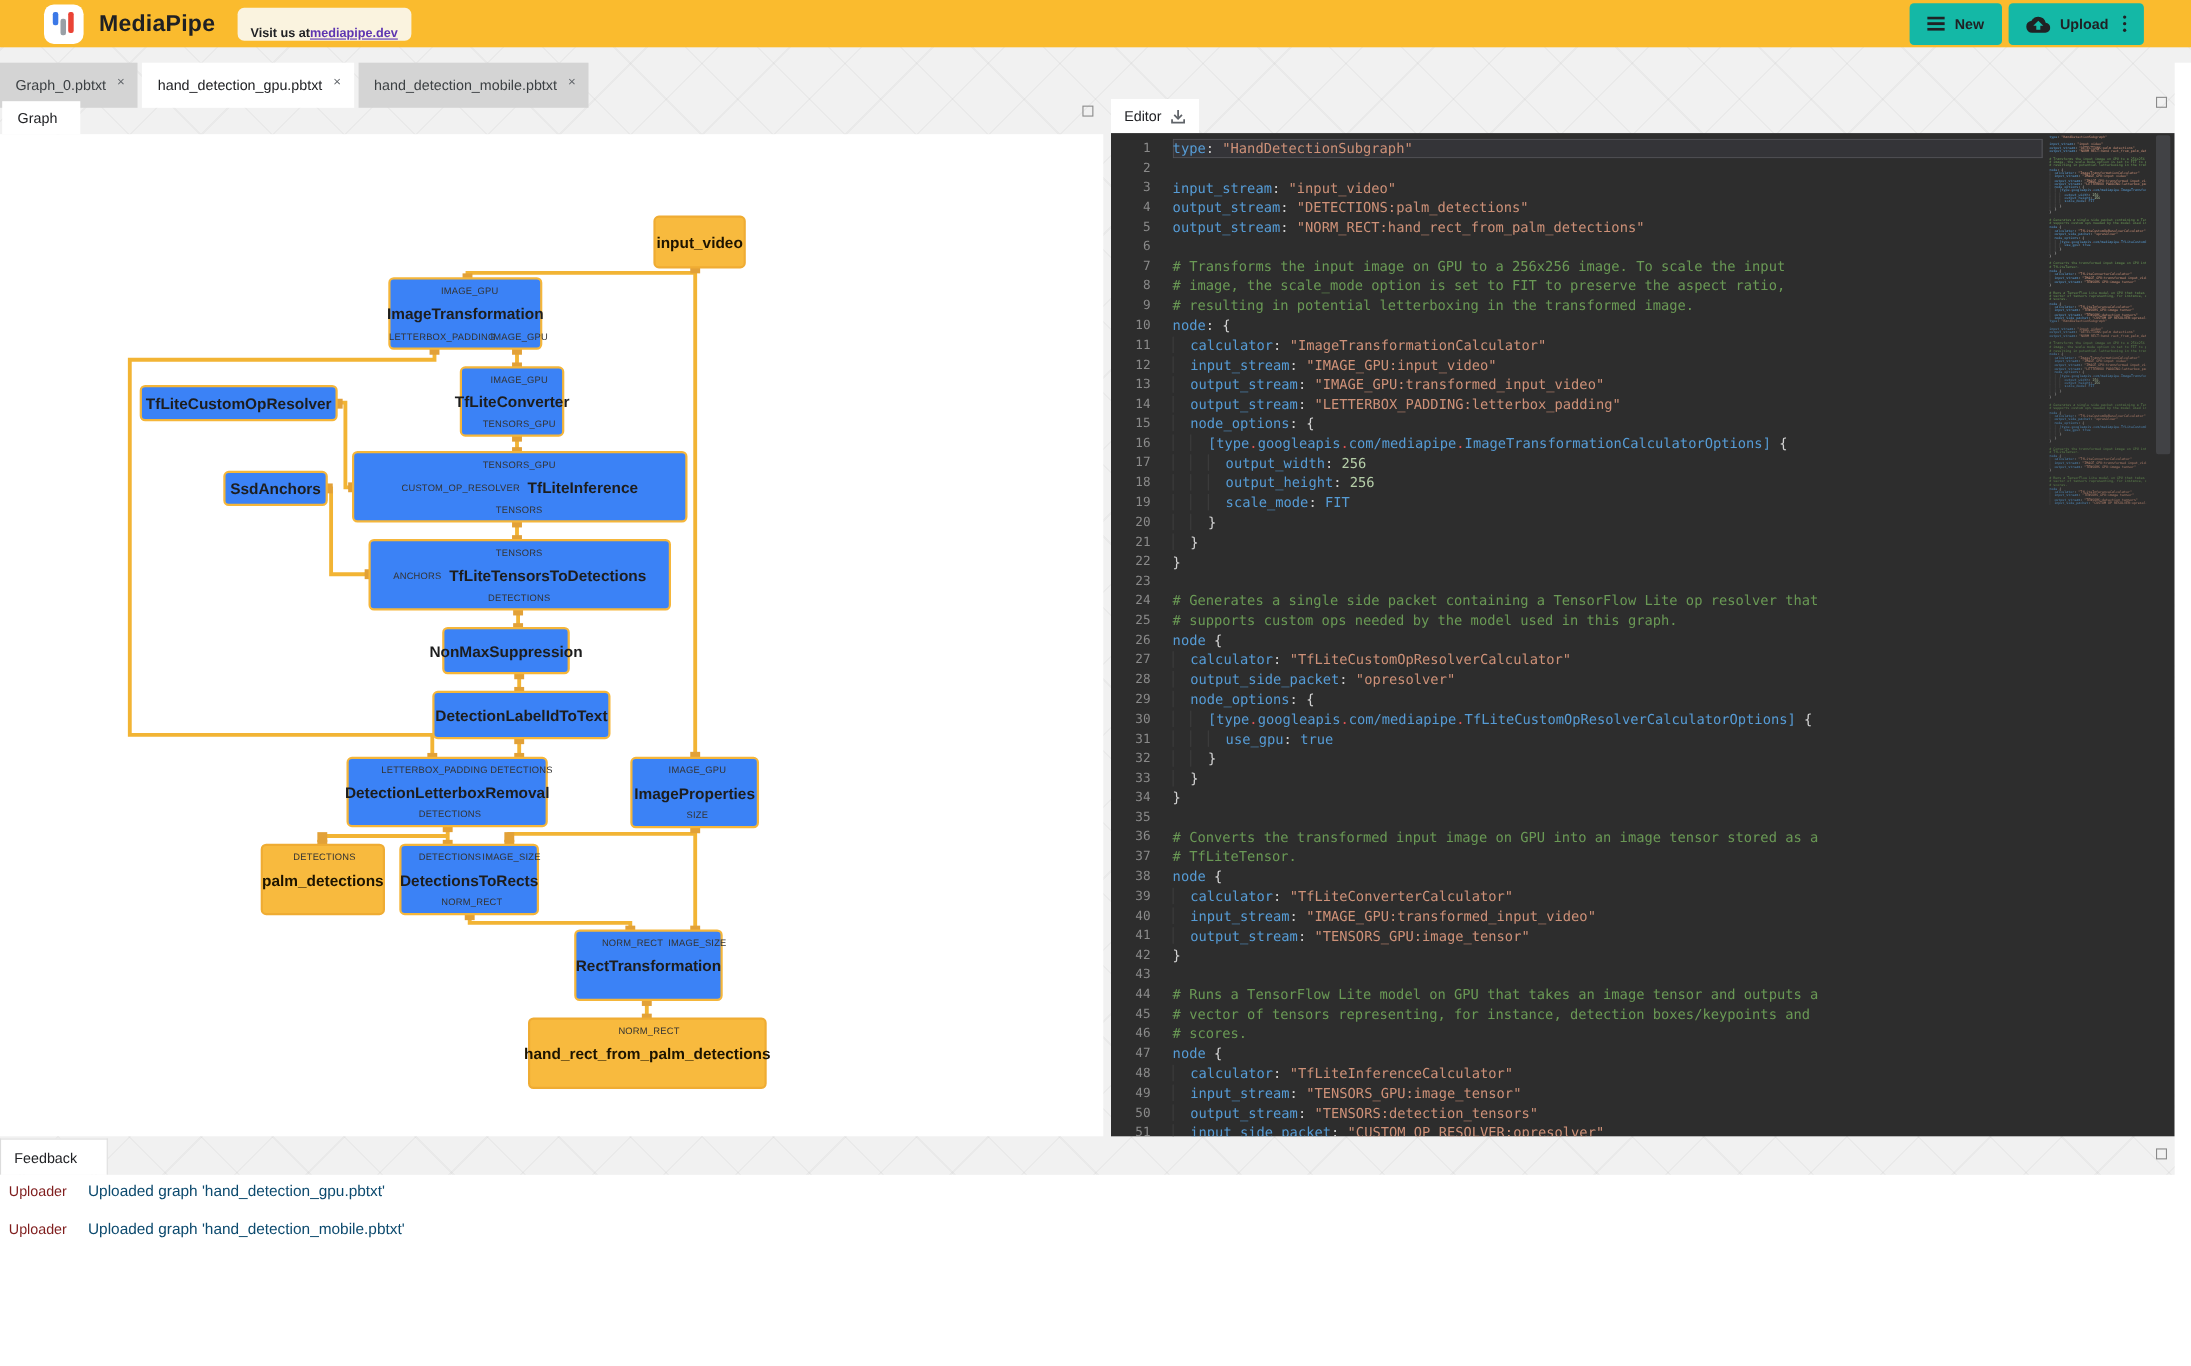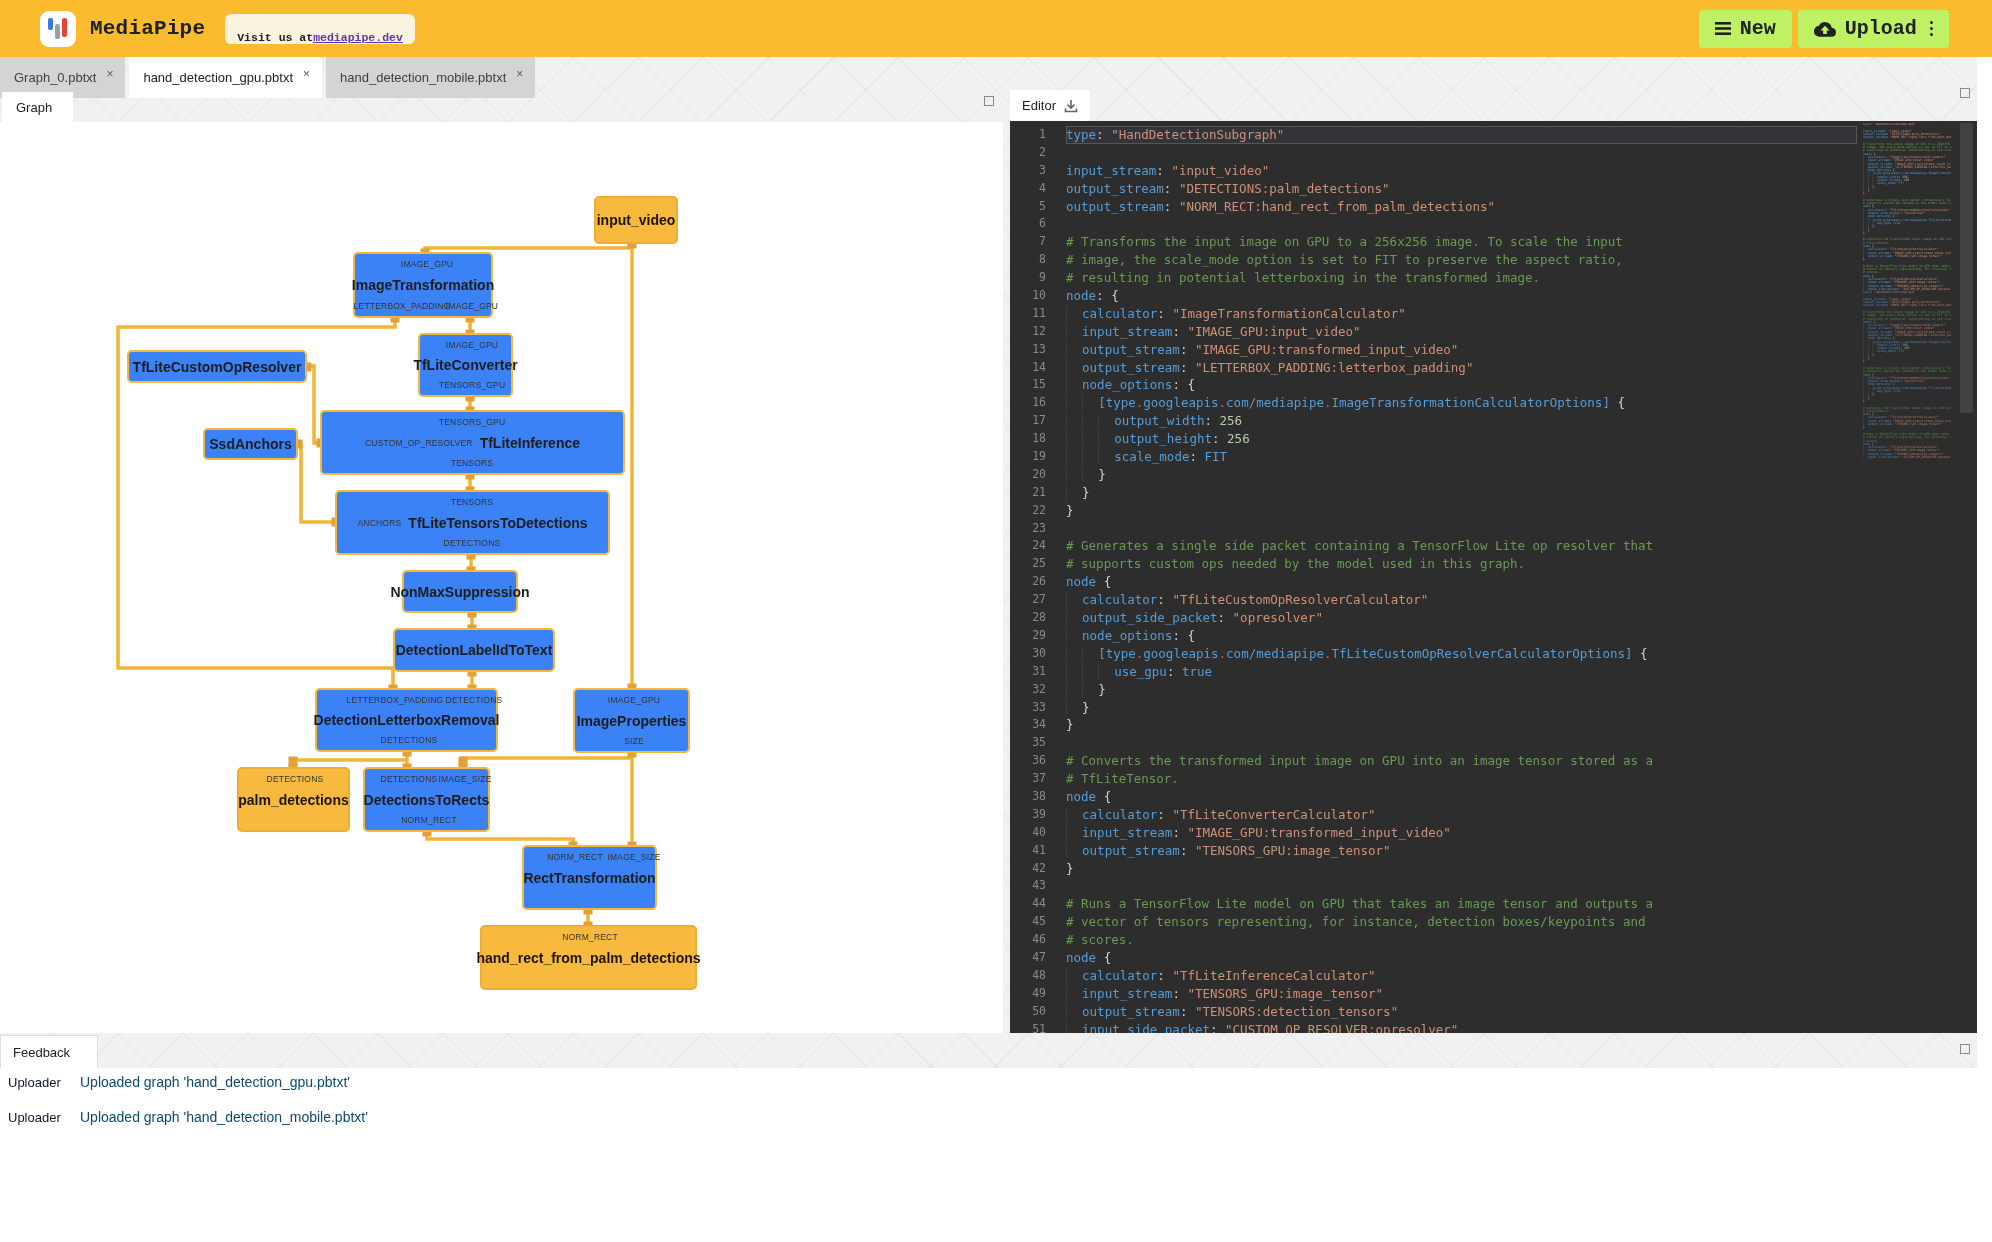--- a/index.html
+++ b/index.html
@@ -12,7 +12,7 @@
       repeating-linear-gradient(-45deg, rgba(0,0,0,0.030) 0 1.5px, transparent 1.5px 46px);
   }
   
-  .header{position:absolute;left:0;top:0;width:1992px;height:57px;background:#FABB2E;display:flex;align-items:center;font-family:Liberation Mono, monospace;}
+  .header{position:absolute;left:0;top:0;width:1992px;height:43px;background:#FABB2E;display:flex;align-items:center;}
   .logo{width:36px;height:36px;background:#fff;border-radius:9px;margin-left:40px;position:relative;flex:0 0 auto}
   .logo i{position:absolute;border-radius:2px;display:block}
   .logo .b1{left:8px;top:7px;width:5px;height:12px;background:#3B78E7}

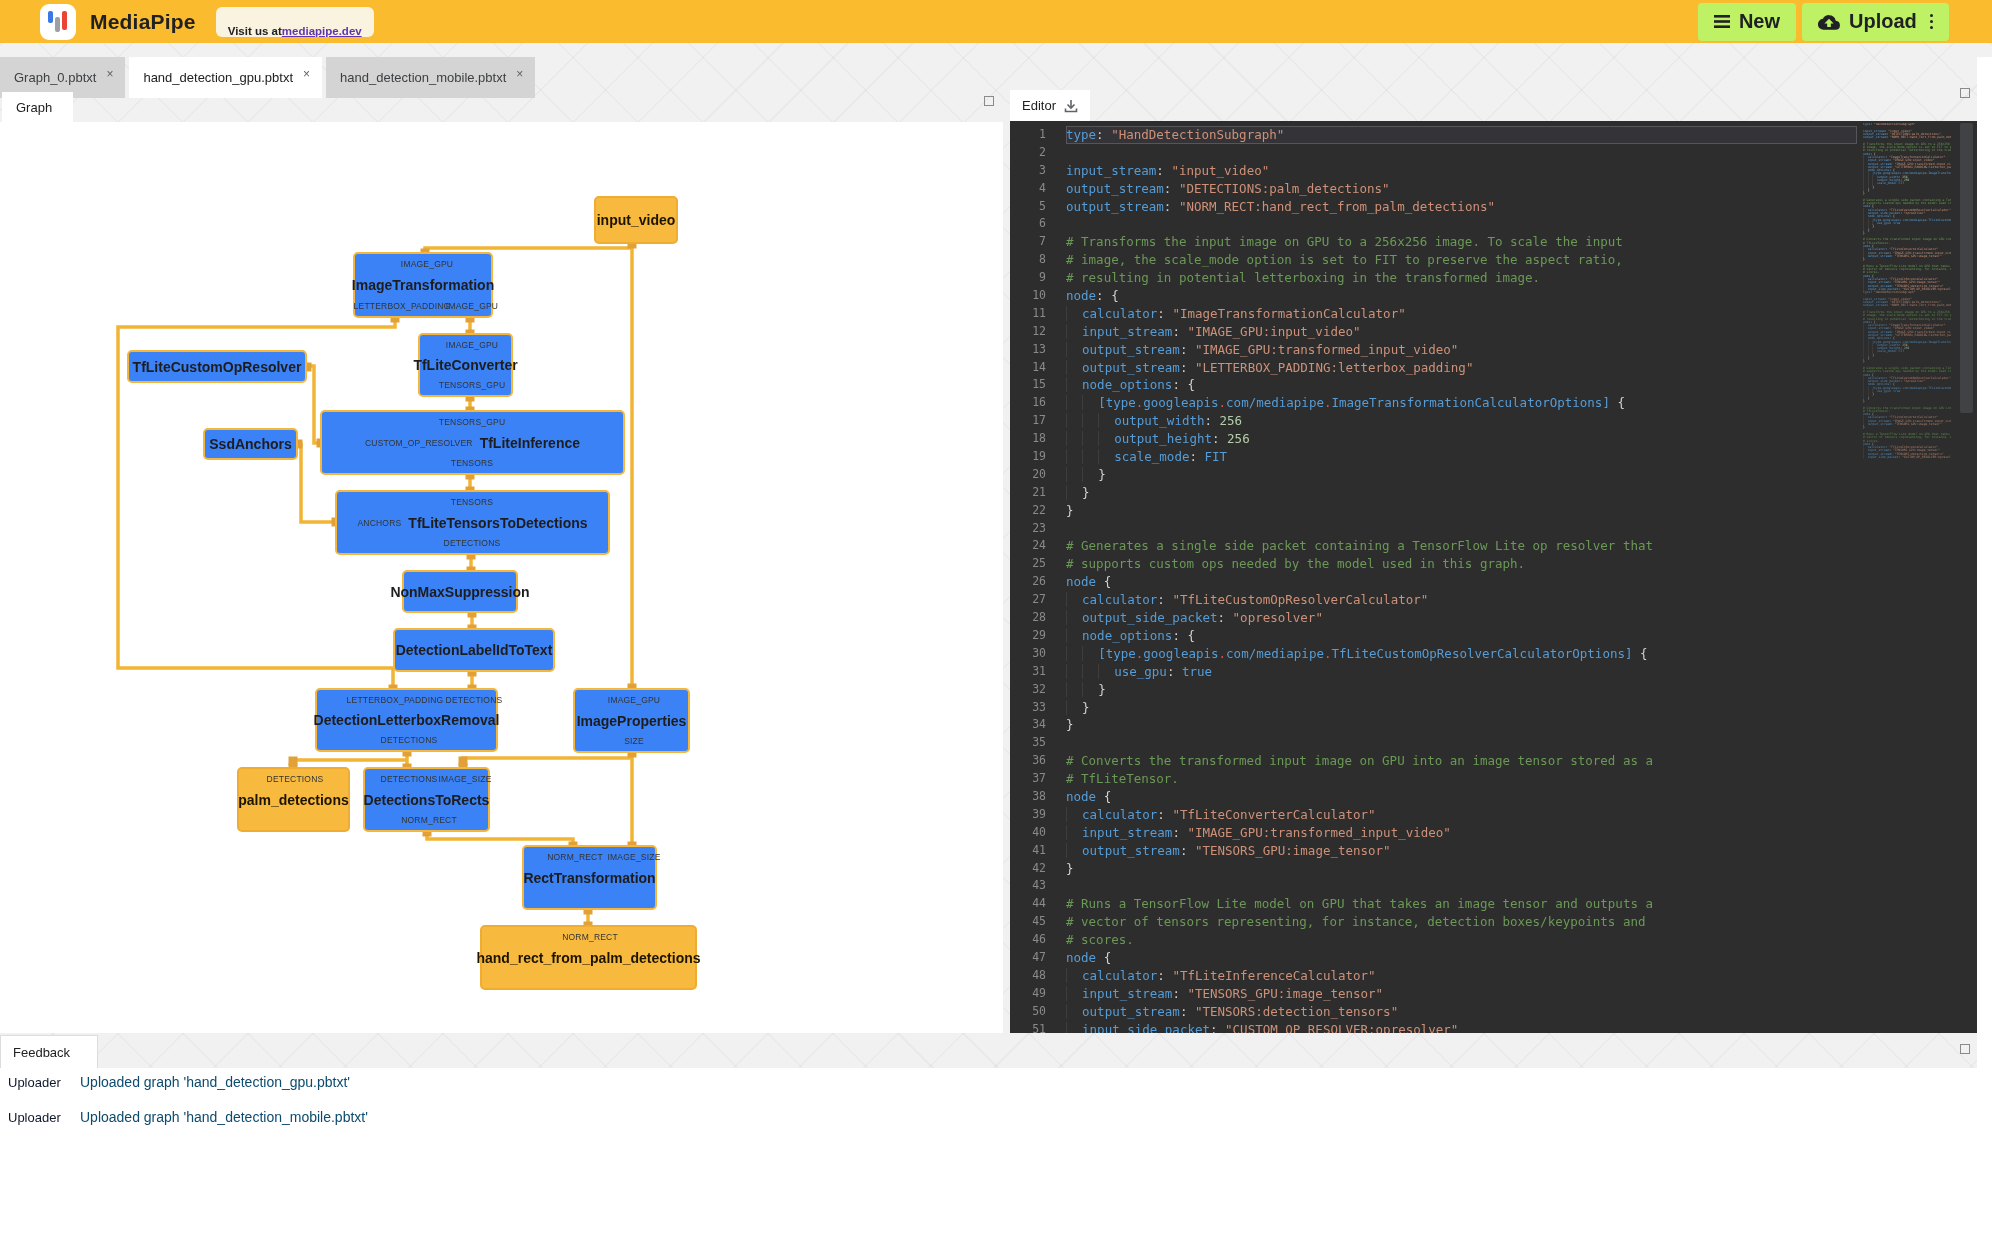--- a/index.html
+++ b/index.html
@@ -22,7 +22,7 @@
   .visit-chip{margin-left:20px;background:#FAF3DF;border-radius:6px;height:30px;display:flex;align-items:flex-end;padding:0 12px;font-size:11.5px;color:#202124;font-weight:bold}
   .visit-chip a{color:#5E35B1;text-decoration:underline;font-weight:bold}
   .hdr-btns{margin-left:auto;margin-right:43px;display:flex;gap:6px}
-  .hbtn{background:#bef264;border:none;border-radius:4px;height:38px;display:flex;align-items:center;gap:9px;padding:0 16px;font-size:20px;font-weight:bold;color:#202124;cursor:pointer;font-family:inherit}
+  .hbtn{background:#14b8a6;border:none;border-radius:4px;height:38px;display:flex;align-items:center;gap:9px;padding:0 16px;font-size:13px;font-weight:bold;color:#202124;cursor:pointer;font-family:inherit}
   .kebab{display:inline-flex;flex-direction:column;gap:2.5px;margin-left:4px}
   .kebab i{width:3.2px;height:3.2px;border-radius:50%;background:#202124}
   

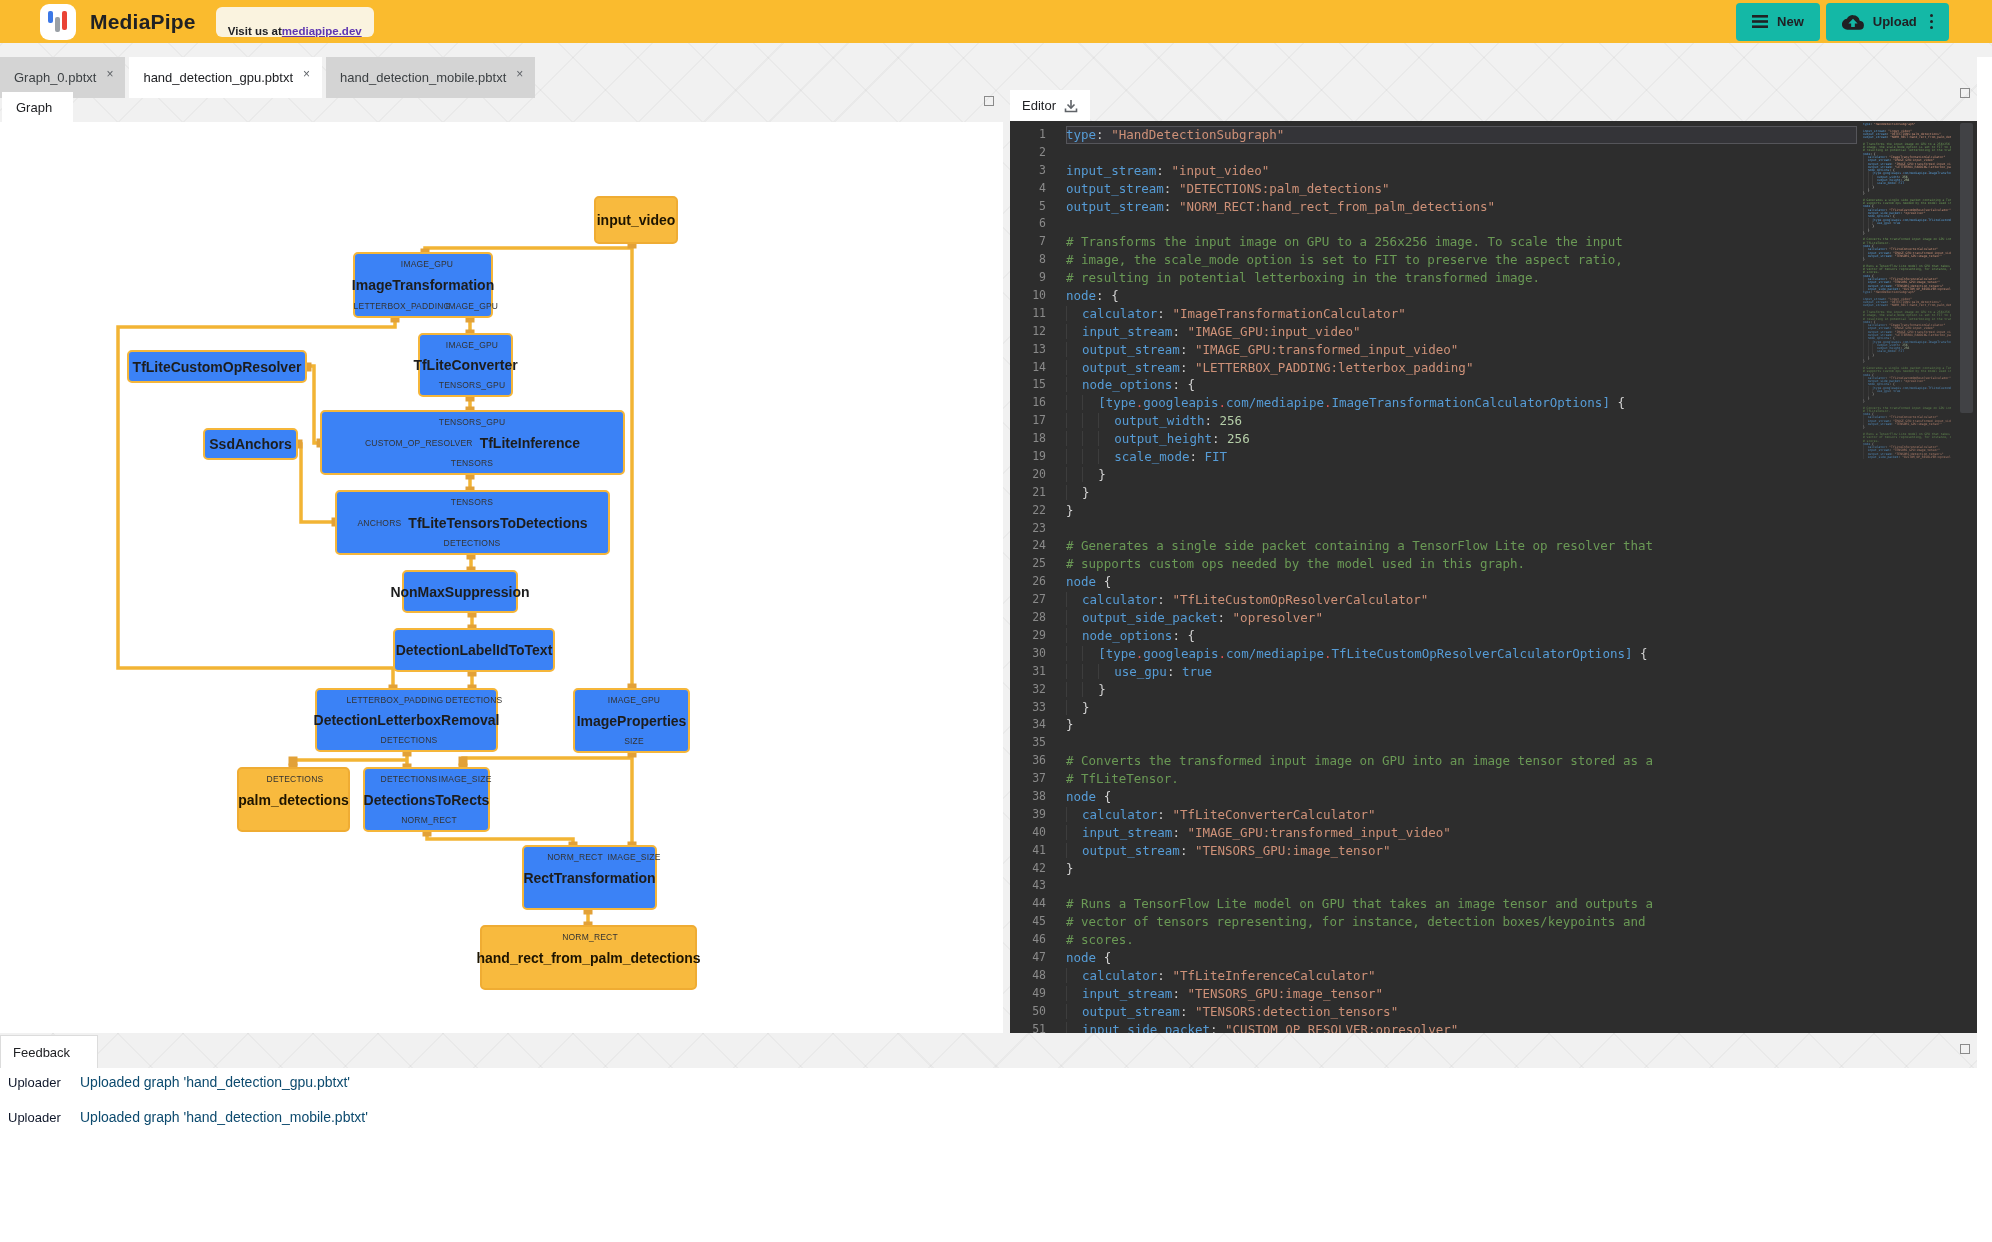--- a/index.html
+++ b/index.html
@@ -70,7 +70,7 @@
   
   .feedback-body{position:absolute;left:0;top:1068px;width:1992px;height:174px;background:#fff}
   .fb-row{display:flex;align-items:baseline;height:29px;padding-top:6px}
-  .fb-src{flex:0 0 64px;margin-left:8px;font-size:13px;color:#0f172a}
+  .fb-src{flex:0 0 64px;margin-left:8px;font-size:13px;color:#7f1d1d}
   .fb-msg{font-size:14px;color:#0c4a6e;font-weight:500;margin-left:8px}
 </style>
 </head>

